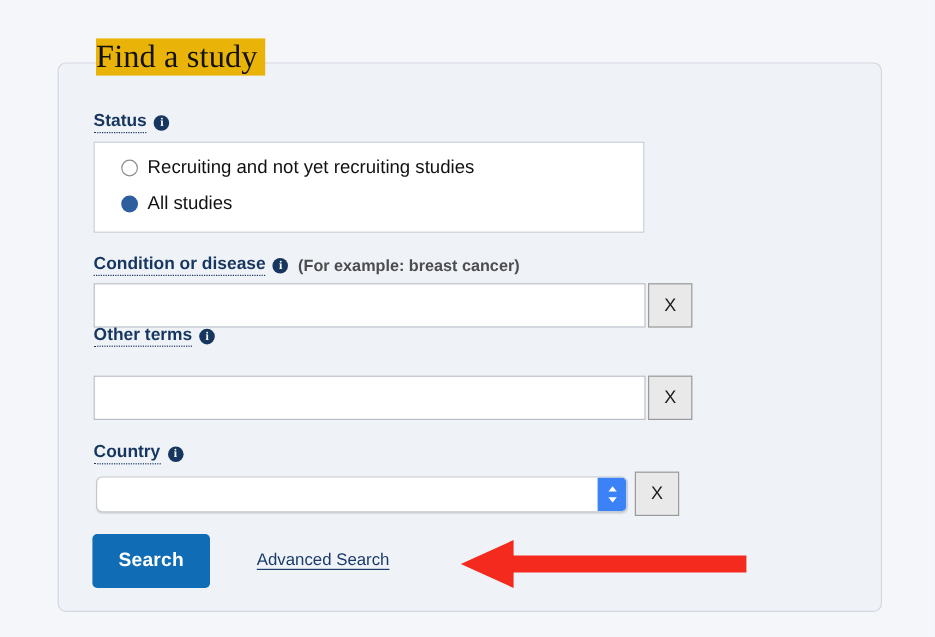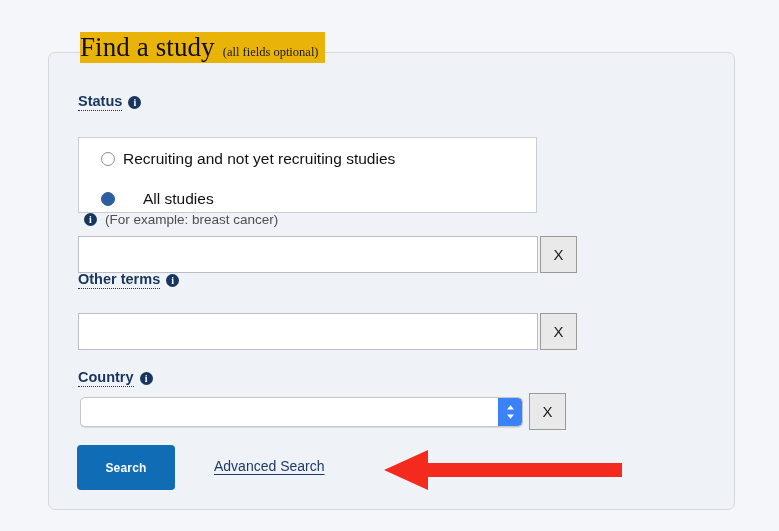--- a/index.html
+++ b/index.html
@@ -256,7 +256,6 @@
 
 <div class="title-band">
   <span class="title-main">Find a study</span>
-  <span class="title-sub">(all fields optional)</span>
 </div>
 
 <div class="field-label-row" style="left:78px; top:93px;align-items:center;">

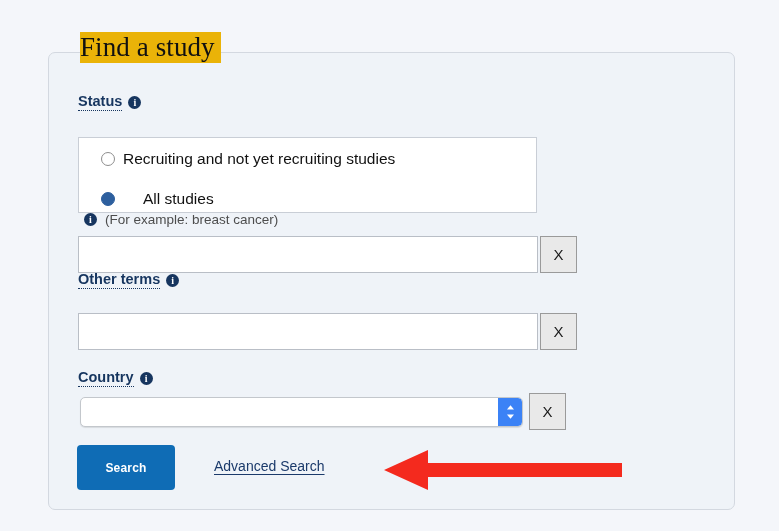--- a/index.html
+++ b/index.html
@@ -107,7 +107,6 @@
     background: #ffffff;
     border: 1px solid #c9ced6;
     box-sizing: border-box;
-    margin-top: 19px;
   }
   .radio-row {
     position: absolute;

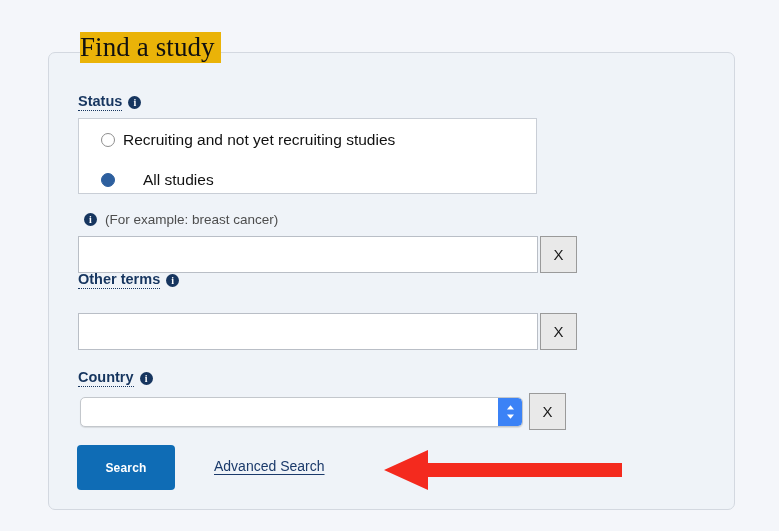--- a/index.html
+++ b/index.html
@@ -115,7 +115,7 @@
     left: 22px;
   }
   .radio-row.r1 { top: 12px; }
-  .radio-row.r2 { top: 52px; gap: 20px; }
+  .radio-row.r2 { top: 42px; }
   .radio-dot {
     width: 14px;
     height: 14px;

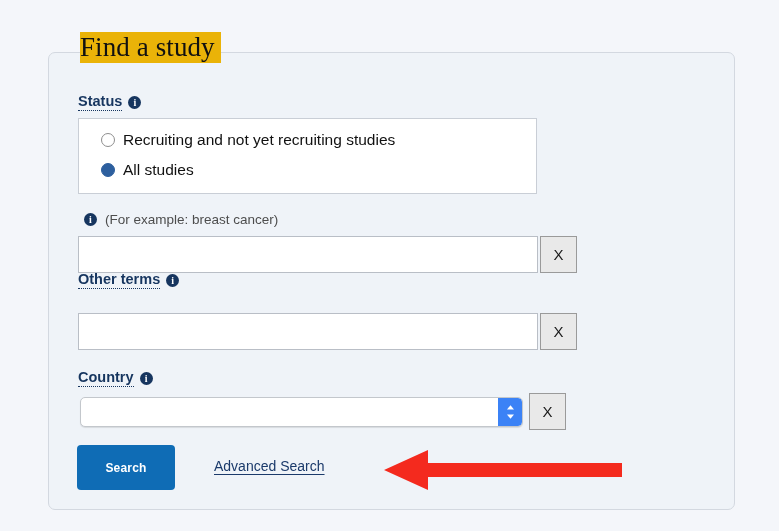--- a/index.html
+++ b/index.html
@@ -274,6 +274,7 @@
 </div>
 
 <div class="field-label-row" style="left:78px; top:212px;">
+  <span class="field-label">Condition or disease</span>
   <span class="info-icon">i</span>
   <span class="hint-text">(For example: breast cancer)</span>
 </div>

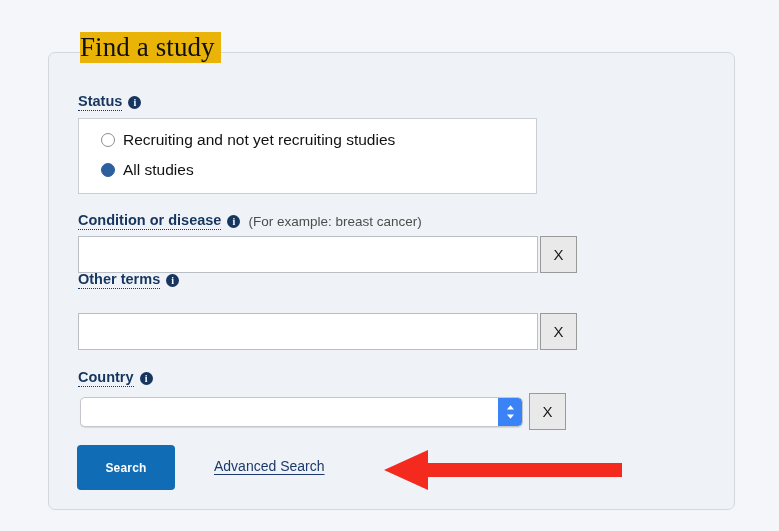--- a/index.html
+++ b/index.html
@@ -94,7 +94,7 @@
     font-size: 13.5px;
     color: #4d4d4d;
     margin-left: 8px;
-    font-weight: normal;
+    font-weight: bold;
   }
 
   

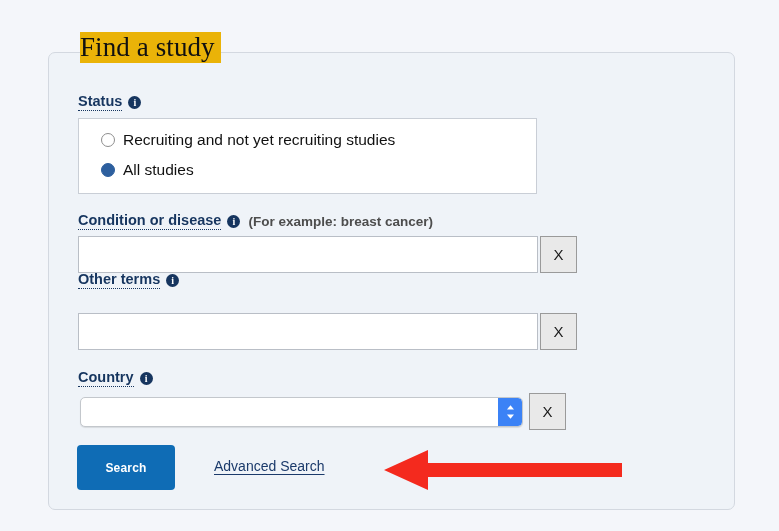--- a/index.html
+++ b/index.html
@@ -220,7 +220,7 @@
     border: none;
     border-radius: 4px;
     color: #ffffff;
-    font-size: 12px;
+    font-size: 16px;
     font-weight: bold;
     font-family: "Liberation Sans", sans-serif;
     cursor: pointer;

